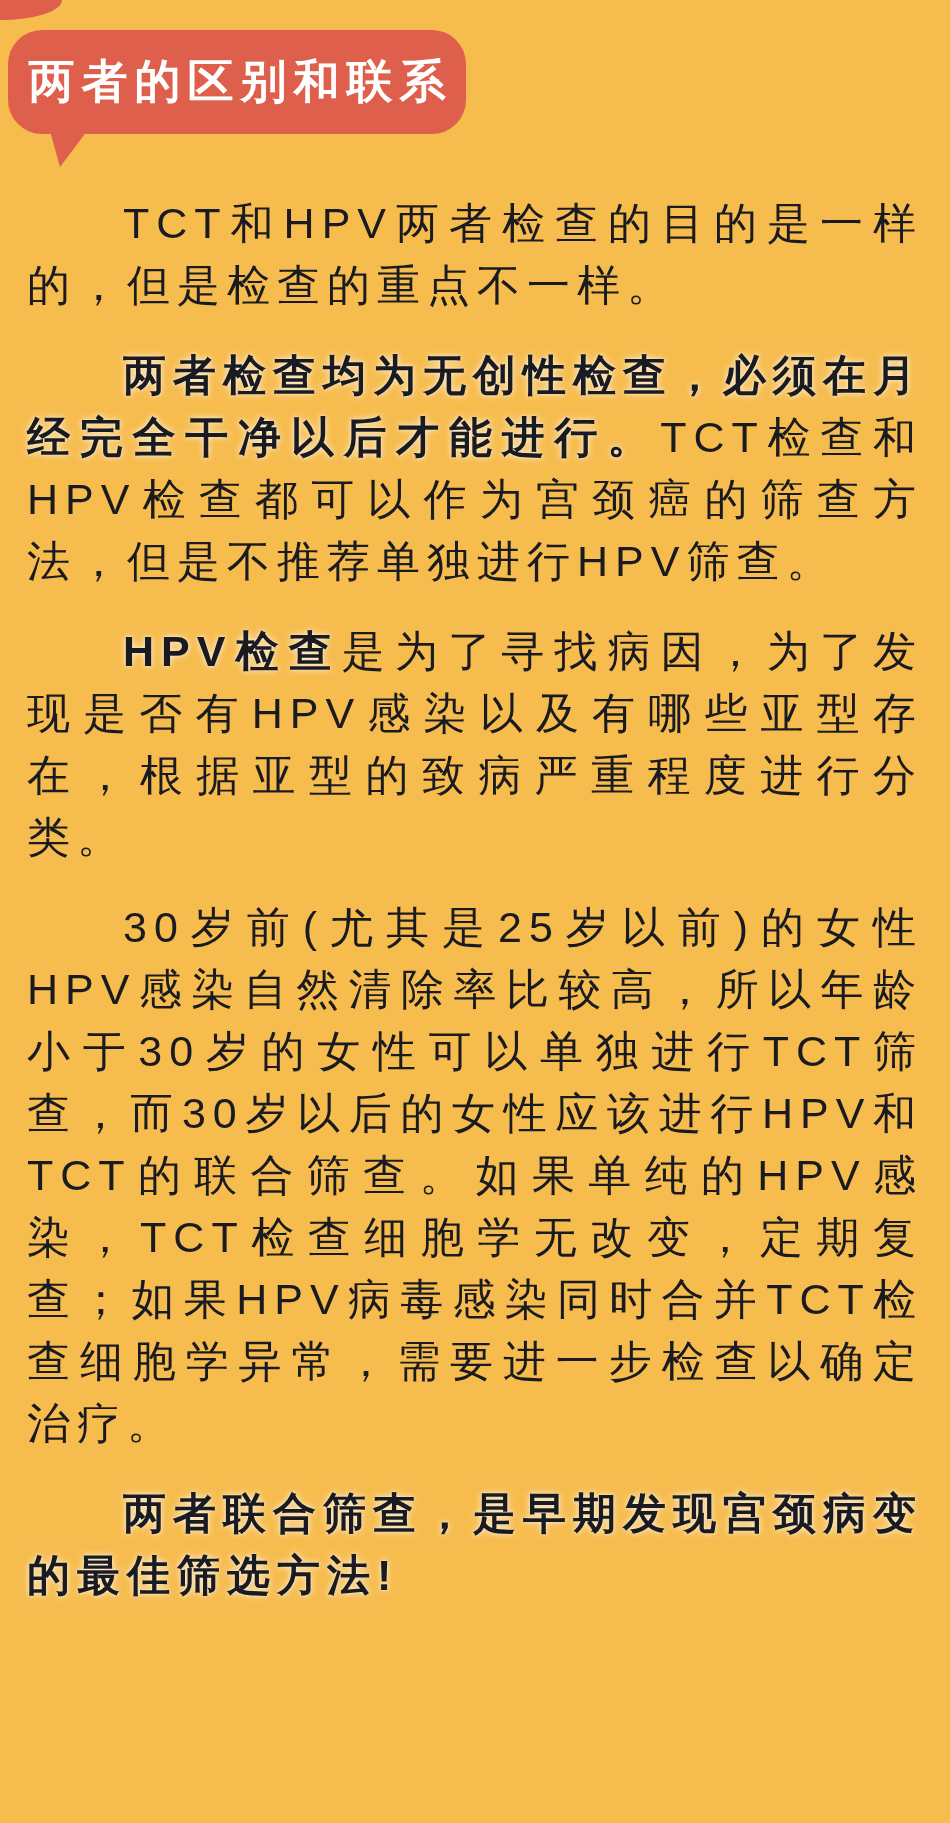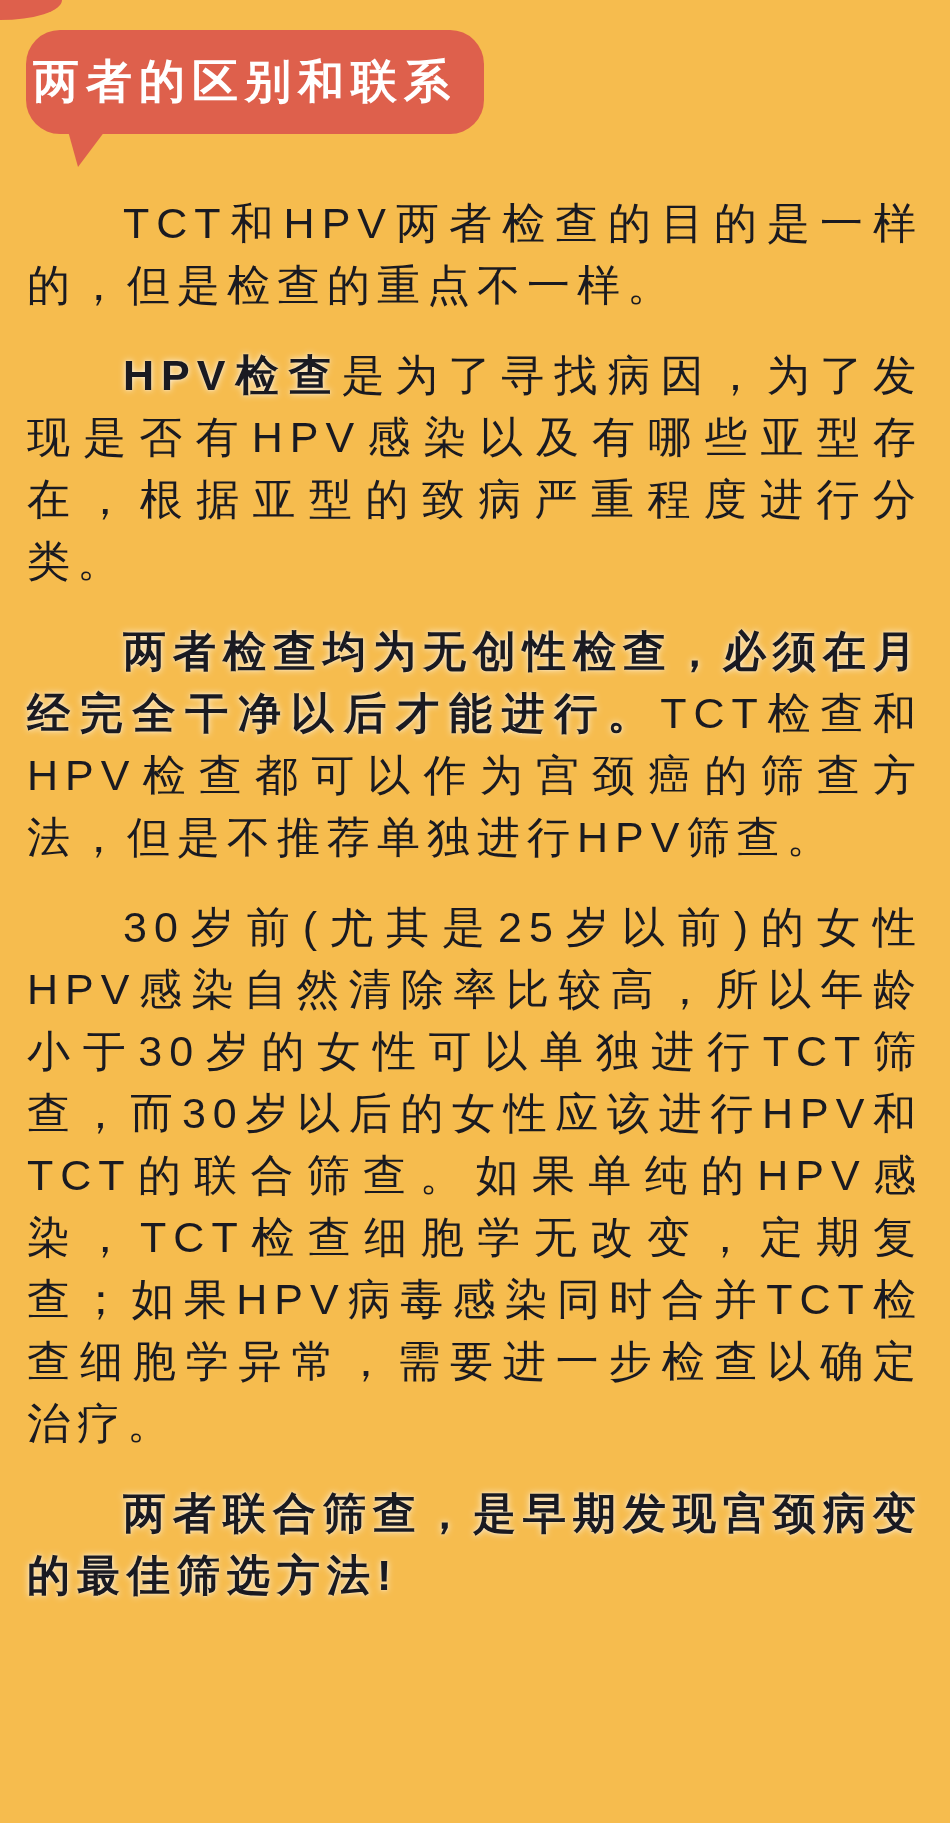--- a/index.html
+++ b/index.html
@@ -28,14 +28,14 @@
   .banner {
     position: absolute;
     top: 30px;
-    left: 26px;
+    left: 8px;
     width: 458px;
     height: 104px;
     background: var(--banner-bg, #DE604C);
     border-radius: 34px;
     display: flex;
     align-items: center;
-    justify-content: flex-start;
+    justify-content: center;
   }
   .banner-label {
     color: var(--banner-text, #FFFFFF);

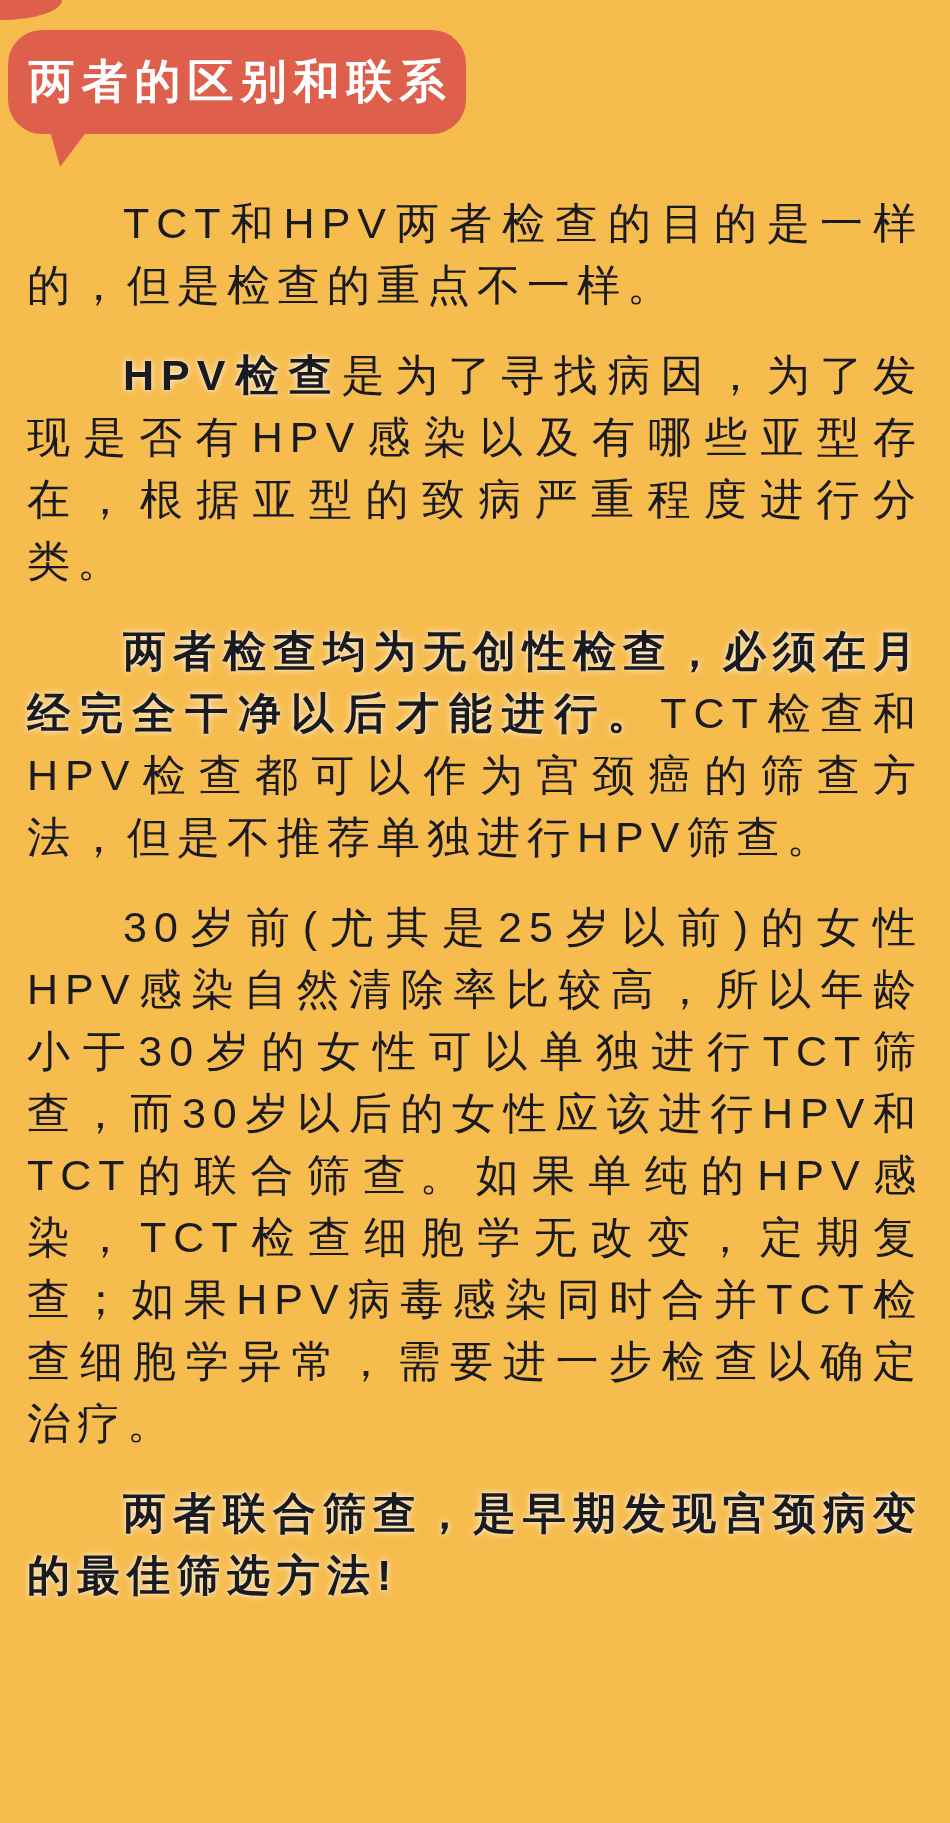--- a/index.html
+++ b/index.html
@@ -93,8 +93,8 @@
 
   <div class="article" id="article">
       <p class="para"><span class="seg">TCT和HPV两者检查的目的是一样的，但是检查的重点不一样。</span></p>
+      <p class="para"><span class="seg bold">两者检查均为无创性检查，必须在月经完全干净以后才能进行。</span><span class="seg">TCT检查和HPV检查都可以作为宫颈癌的筛查方法，但是不推荐单独进行HPV筛查。</span></p>
       <p class="para"><span class="seg bold">HPV检查</span><span class="seg">是为了寻找病因，为了发现是否有HPV感染以及有哪些亚型存在，根据亚型的致病严重程度进行分类。</span></p>
-      <p class="para"><span class="seg bold">两者检查均为无创性检查，必须在月经完全干净以后才能进行。</span><span class="seg">TCT检查和HPV检查都可以作为宫颈癌的筛查方法，但是不推荐单独进行HPV筛查。</span></p>
       <p class="para"><span class="seg">30岁前(尤其是25岁以前)的女性HPV感染自然清除率比较高，所以年龄小于30岁的女性可以单独进行TCT筛查，而30岁以后的女性应该进行HPV和TCT的联合筛查。如果单纯的HPV感染，TCT检查细胞学无改变，定期复查；如果HPV病毒感染同时合并TCT检查细胞学异常，需要进一步检查以确定治疗。</span></p>
       <p class="para"><span class="seg bold">两者联合筛查，是早期发现宫颈病变的最佳筛选方法!</span></p>
     </div>

